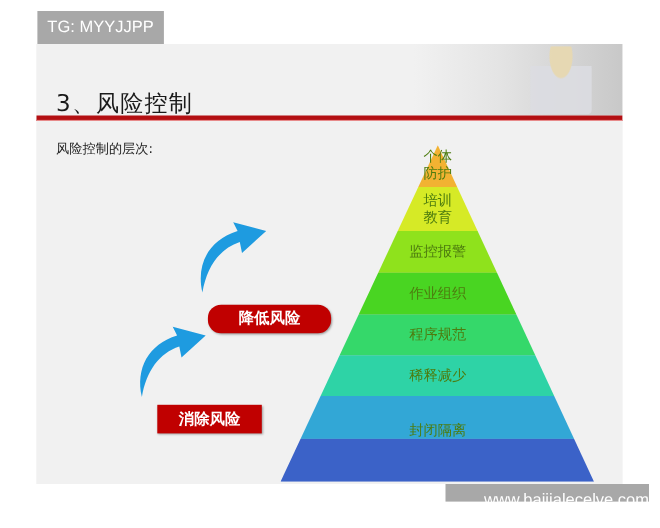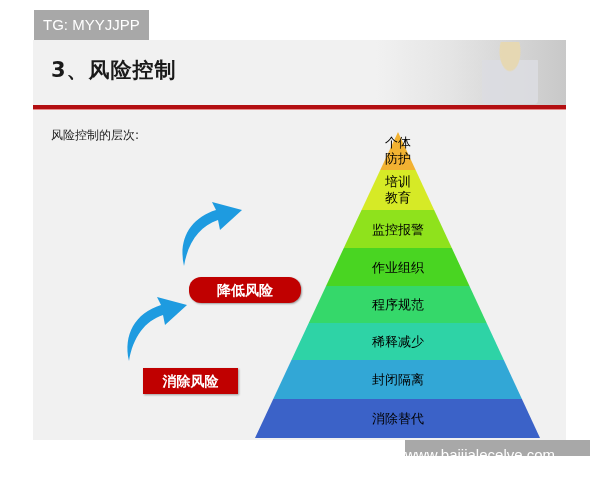--- a/index.html
+++ b/index.html
@@ -11,7 +11,7 @@
     background: radial-gradient(ellipse at 50% 15%, #e8d9b0 0 10px, transparent 11px),
                 linear-gradient(180deg, transparent 0 18px, #dcdde2 18px 62px);
     border-radius: 20px 20px 4px 4px; opacity:0.9; }
-  .slide-title { position:absolute; left:18px; top:16px; font-size:21px; font-weight:bold; color:#1a1a1a; letter-spacing:1px; }
+  .slide-title { position:absolute; left:18px; top:40px; font-size:21px; font-weight:normal; color:#1a1a1a; letter-spacing:1px; }
   .red-rule { position:absolute; left:0; top:65px; width:533px; height:4px; background:#b30f12; border-bottom:1px solid #e78a8a; }
   .subtitle { position:absolute; left:18px; top:87px; font-size:12px; color:#222; }
   .step-box { position:absolute; background:#c00000; color:#fff; font-weight:bold; font-size:14px;

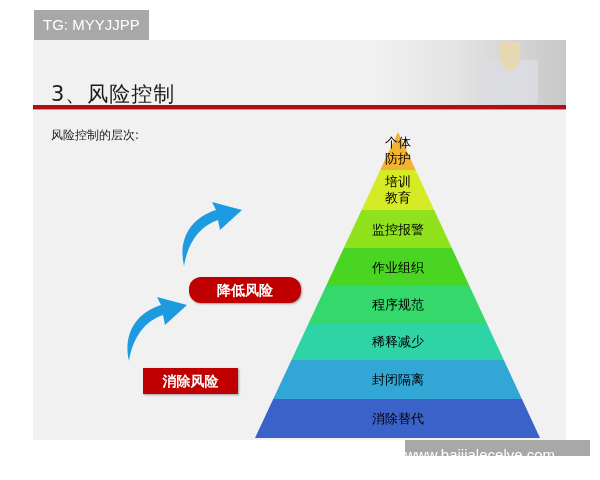--- a/index.html
+++ b/index.html
@@ -18,7 +18,7 @@
     text-align:center; line-height:26px; height:26px; box-shadow:1px 1px 2px rgba(0,0,0,0.35); }
   .arrow { position:absolute; }
   .pyramid { position:absolute; left:0; top:0; width:533px; height:400px; }
-  .layer-label { position:absolute; width:120px; text-align:center; font-size:13px; color:#000000; line-height:16px; }
+  .layer-label { position:absolute; width:120px; text-align:center; font-size:13px; color:#4d7c0f; line-height:16px; }
   .badge { position:absolute; background:#a8a8a8; color:#fff; font-family:"Liberation Sans", sans-serif; font-size:15px; }
   .badge-tl { left:10px; top:10px; height:30px; line-height:30px; padding:0 9px;margin-left:24px; }
   .badge-br { left:405px; top:440px; height:16px; line-height:30px; width:185px; text-align:left; }

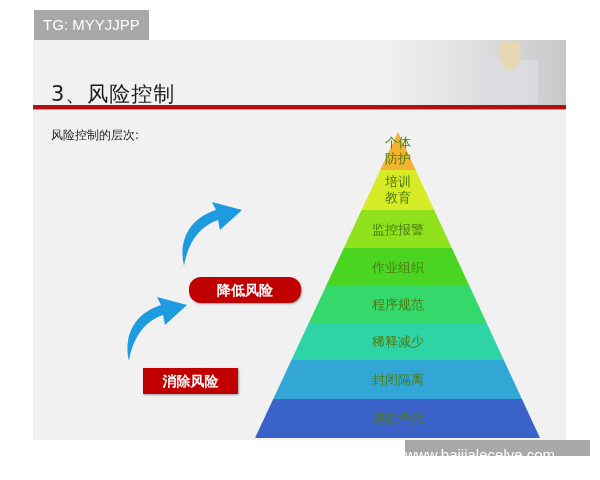--- a/index.html
+++ b/index.html
@@ -78,7 +78,7 @@
   <div class="layer-label" style="left:305px;top:220px;">作业组织</div>
   <div class="layer-label" style="left:305px;top:257px;">程序规范</div>
   <div class="layer-label" style="left:305px;top:294px;">稀释减少</div>
-  <div class="layer-label" style="left:305px;top:332px;text-align:center;">封闭隔离</div>
+  <div class="layer-label" style="left:305px;top:344px;text-align:center;">封闭隔离</div>
   <div class="layer-label" style="left:305px;top:371px;">消除替代</div>
 </div>
 

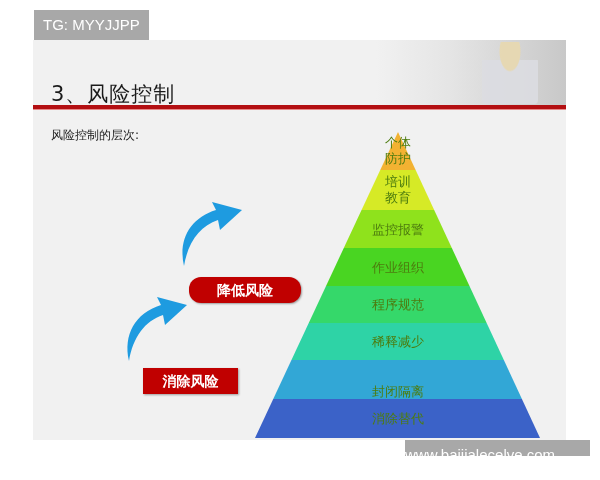--- a/index.html
+++ b/index.html
@@ -79,7 +79,6 @@
   <div class="layer-label" style="left:305px;top:257px;">程序规范</div>
   <div class="layer-label" style="left:305px;top:294px;">稀释减少</div>
   <div class="layer-label" style="left:305px;top:344px;text-align:center;">封闭隔离</div>
-  <div class="layer-label" style="left:305px;top:371px;">消除替代</div>
 </div>
 
 <div class="badge badge-tl">TG: MYYJJPP</div>

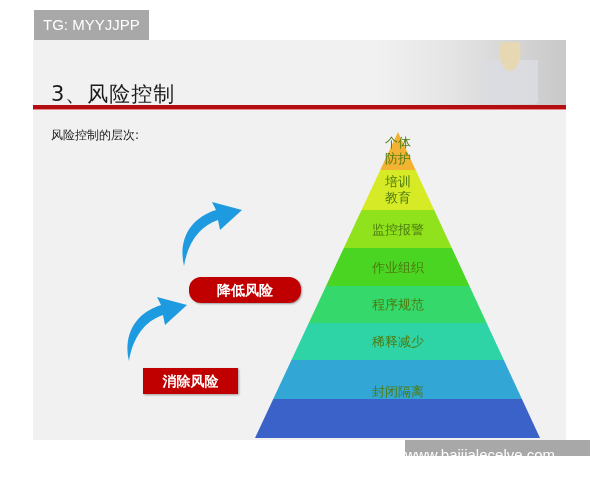--- a/index.html
+++ b/index.html
@@ -21,7 +21,7 @@
   .layer-label { position:absolute; width:120px; text-align:center; font-size:13px; color:#4d7c0f; line-height:16px; }
   .badge { position:absolute; background:#a8a8a8; color:#fff; font-family:"Liberation Sans", sans-serif; font-size:15px; }
   .badge-tl { left:10px; top:10px; height:30px; line-height:30px; padding:0 9px;margin-left:24px; }
-  .badge-br { left:405px; top:440px; height:16px; line-height:30px; width:185px; text-align:left; }
+  .badge-br { left:405px; top:440px; height:16px; line-height:30px; width:185px; text-align:right; }
 </style>
 </head>
 <body>

